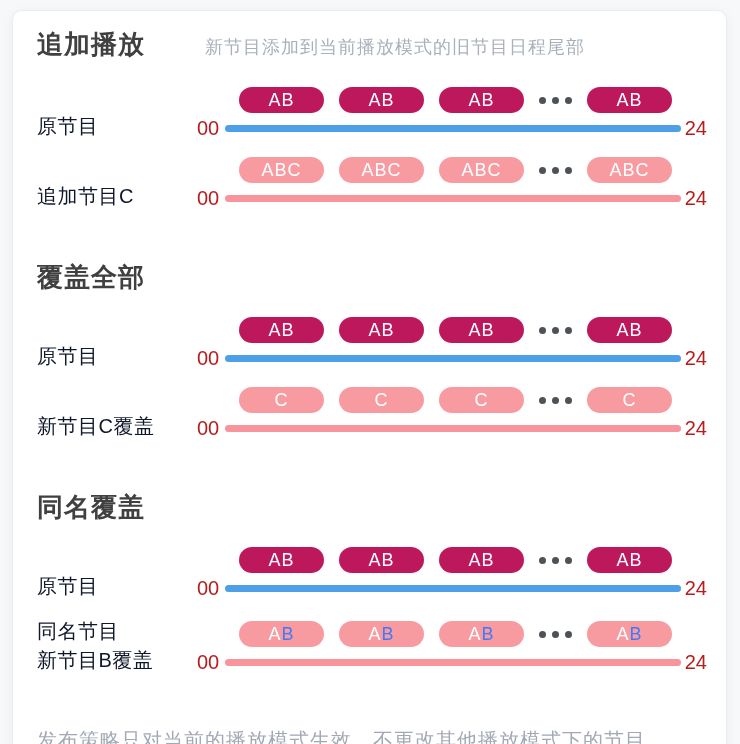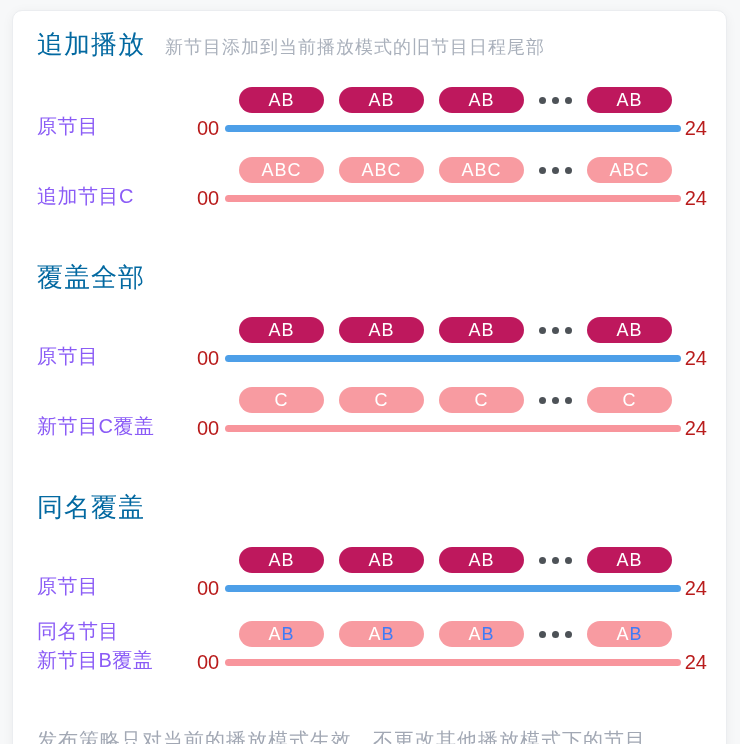--- a/index.html
+++ b/index.html
@@ -15,7 +15,7 @@
   .section { margin-bottom:52px; }
   .section:last-of-type { margin-bottom:0; }
   .sec-head { display:flex; align-items:baseline; gap:20px; margin-bottom:26px; line-height:28px; }
-  .sec-title { font-size:26px; font-weight:normal; color:#0369a1; letter-spacing:1px; white-space:nowrap; }
+  .sec-title { font-size:26px; font-weight:bold; color:#404040; letter-spacing:1px; white-space:nowrap; }
   .sec-sub { font-size:18px; color:#a9b0bb; letter-spacing:1px; white-space:nowrap; }
   .tl-row { display:flex; align-items:flex-end; }
   .tl-row + .tl-row { margin-top:16px; }

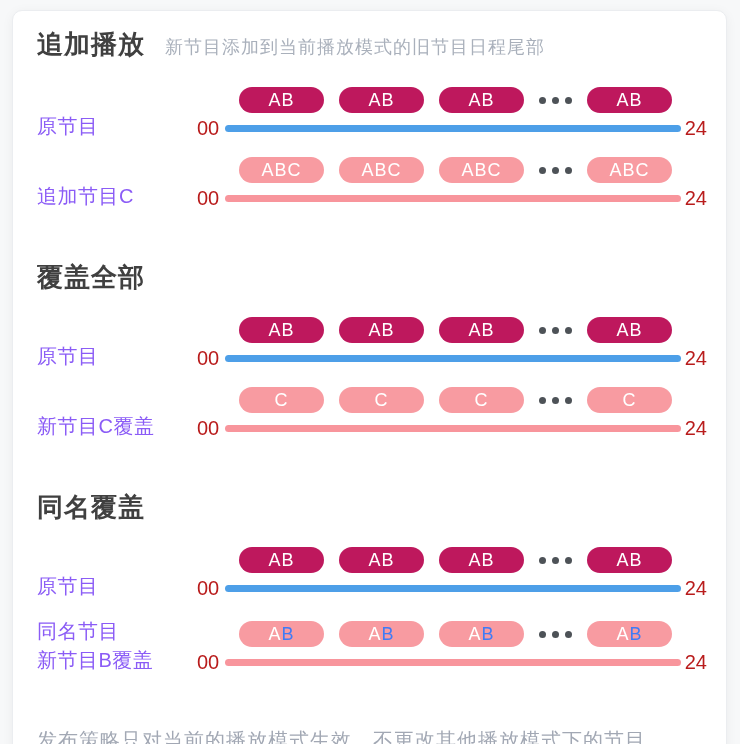--- a/index.html
+++ b/index.html
@@ -16,7 +16,7 @@
   .section:last-of-type { margin-bottom:0; }
   .sec-head { display:flex; align-items:baseline; gap:20px; margin-bottom:26px; line-height:28px; }
   .sec-title { font-size:26px; font-weight:bold; color:#404040; letter-spacing:1px; white-space:nowrap; }
-  .sec-sub { font-size:18px; color:#a9b0bb; letter-spacing:1px; white-space:nowrap; }
+  .sec-sub { font-size:18px; color:#a9b0bb; letter-spacing:1px; white-space:nowrap;margin-left:40px; }
   .tl-row { display:flex; align-items:flex-end; }
   .tl-row + .tl-row { margin-top:16px; }
   .tl-label { width:160px; font-size:20px; color:#8b5cf6; line-height:29px; letter-spacing:0.5px; }

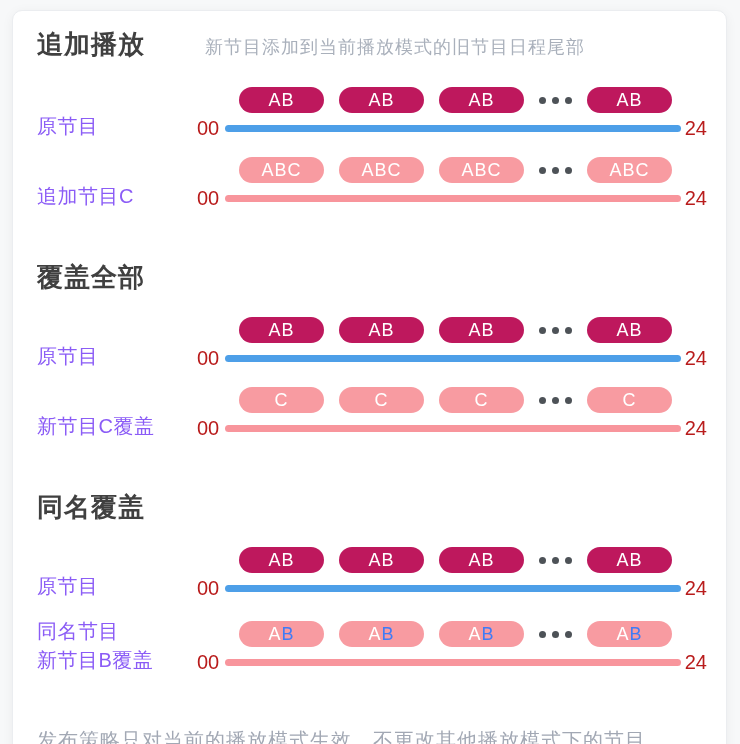--- a/index.html
+++ b/index.html
@@ -19,7 +19,7 @@
   .sec-sub { font-size:18px; color:#a9b0bb; letter-spacing:1px; white-space:nowrap;margin-left:40px; }
   .tl-row { display:flex; align-items:flex-end; }
   .tl-row + .tl-row { margin-top:16px; }
-  .tl-label { width:160px; font-size:20px; color:#8b5cf6; line-height:29px; letter-spacing:0.5px; }
+  .tl-label { width:160px; font-size:20px; color:#0f172a; line-height:29px; letter-spacing:0.5px; }
   .tl-body { flex:1; }
   .chips { display:flex; gap:15px; align-items:center; height:26px; margin-left:42px; }
   .chip { width:85px; height:26px; border-radius:13px; flex:none;

